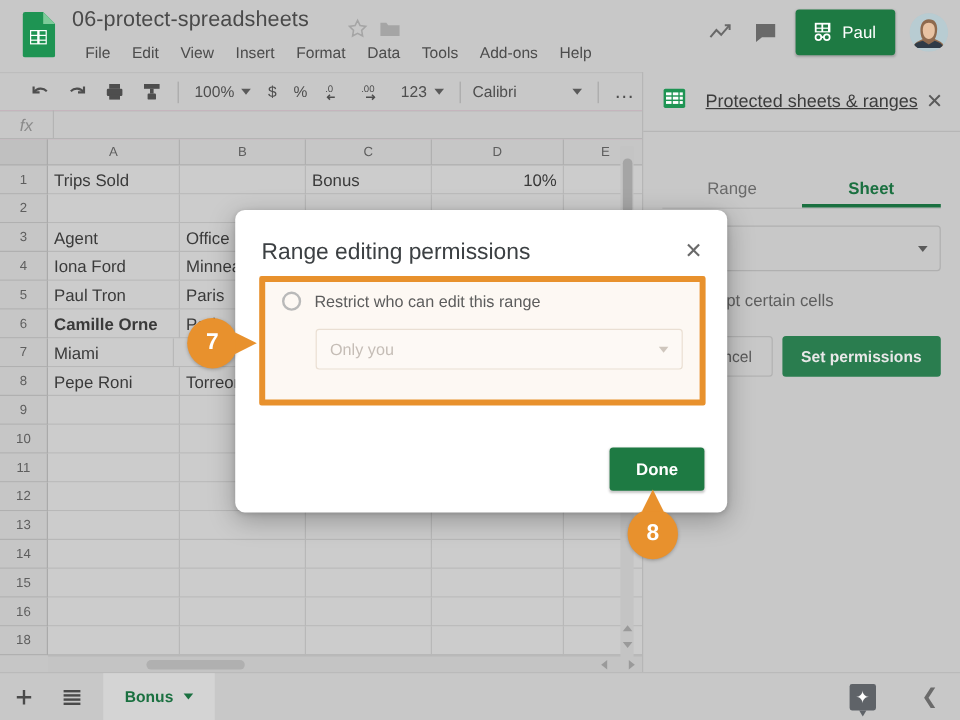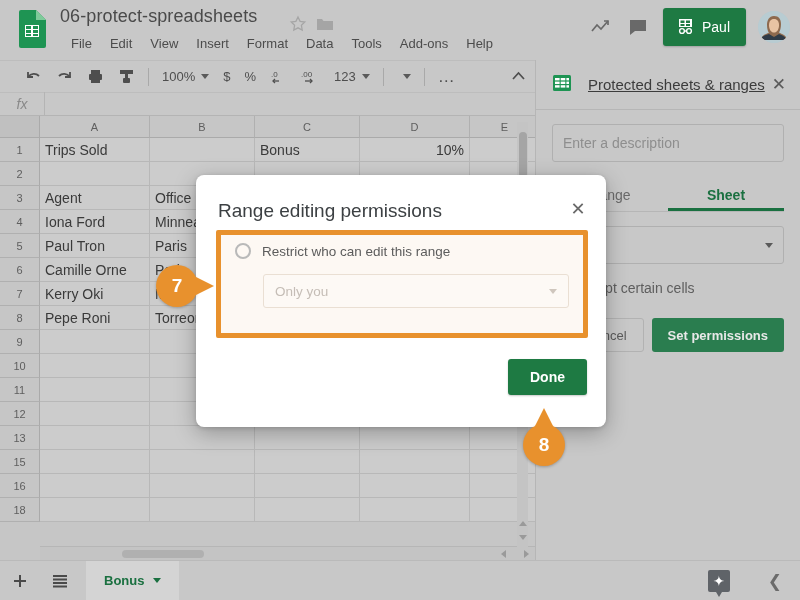--- a/index.html
+++ b/index.html
@@ -606,6 +606,9 @@
       <span class="caret-dn"></span>
     </div>
     <div class="tb-sep"></div>
+    <div class="tb-item font-box">
+      <span>Calibri</span>
+    </div>
     <div class="tb-item">
       <span class="caret-dn"></span>
     </div>

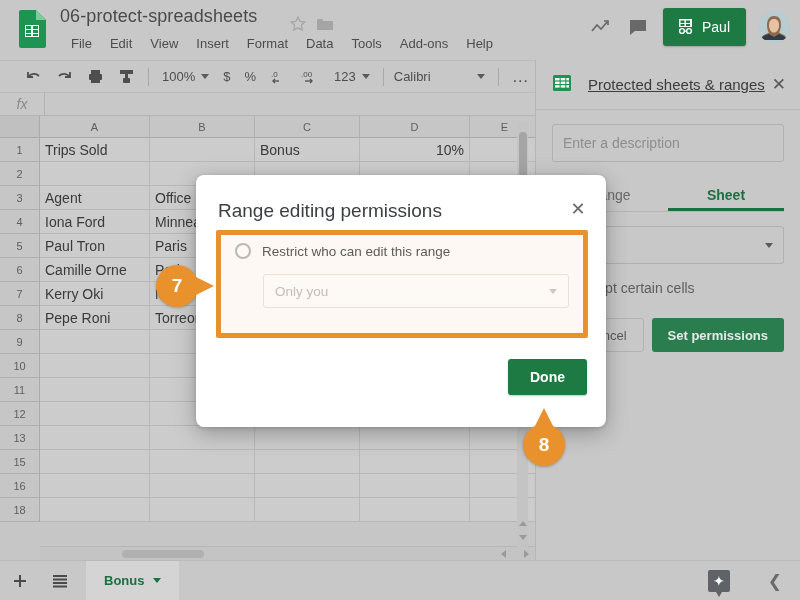--- a/index.html
+++ b/index.html
@@ -806,7 +806,6 @@
       <span class="sp-close">✕</span>
     </div>
     <div class="sp-body">
-      <div class="sp-input">Enter a description</div>
       <div class="sp-tabs">
         <div class="sp-tab">Range</div>
         <div class="sp-tab active">Sheet</div>

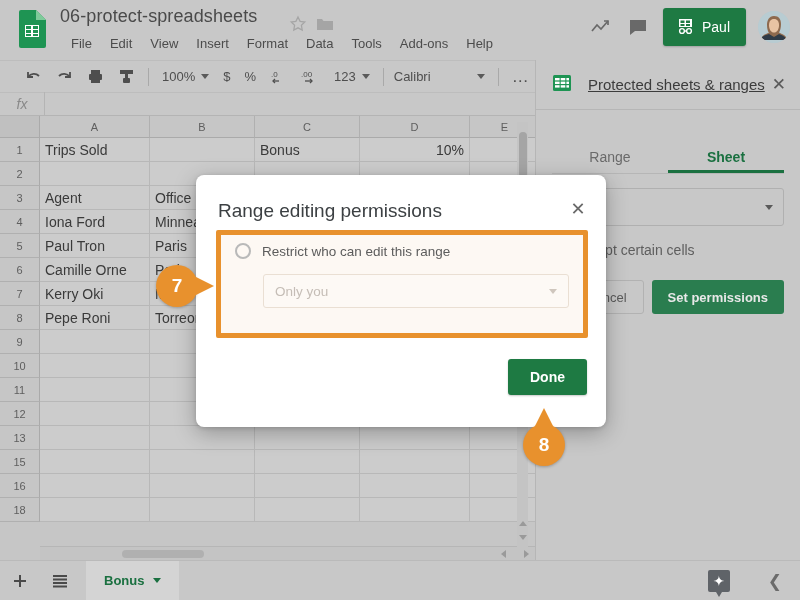--- a/index.html
+++ b/index.html
@@ -679,7 +679,7 @@
         </div>
         <div class="row">
           <div class="row-head">6</div>
-          <div class="cell" style="width: 110px;">Camille Orne</div>
+          <div class="cell" style="width: 110px; font-weight: bold;">Camille Orne</div>
           <div class="cell" style="width: 105px;">Paris</div>
           <div class="cell" style="width: 105px;"></div>
           <div class="cell" style="width: 110px;"></div>

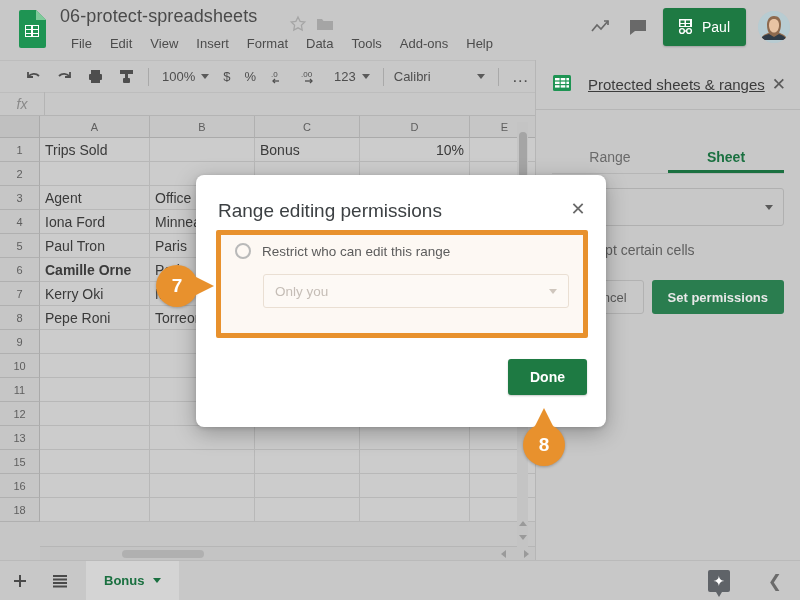--- a/index.html
+++ b/index.html
@@ -687,7 +687,6 @@
         </div>
         <div class="row">
           <div class="row-head">7</div>
-          <div class="cell" style="width: 110px;">Kerry Oki</div>
           <div class="cell" style="width: 105px;">Miami</div>
           <div class="cell" style="width: 105px;"></div>
           <div class="cell" style="width: 110px;"></div>

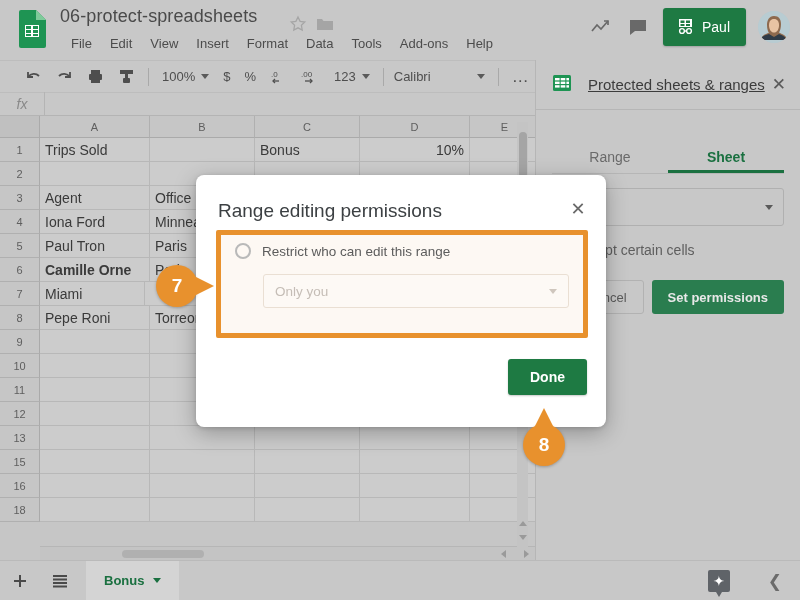--- a/index.html
+++ b/index.html
@@ -424,7 +424,7 @@
   .only-you .caret-dn { border-top-color: #cfc6bd; }
   .done-btn {
     position: absolute;
-    right: 19px; bottom: 32px;
+    right: 19px; bottom: 18px;
     background: #1e7a43;
     color: #ffffff;
     border-radius: 3px;

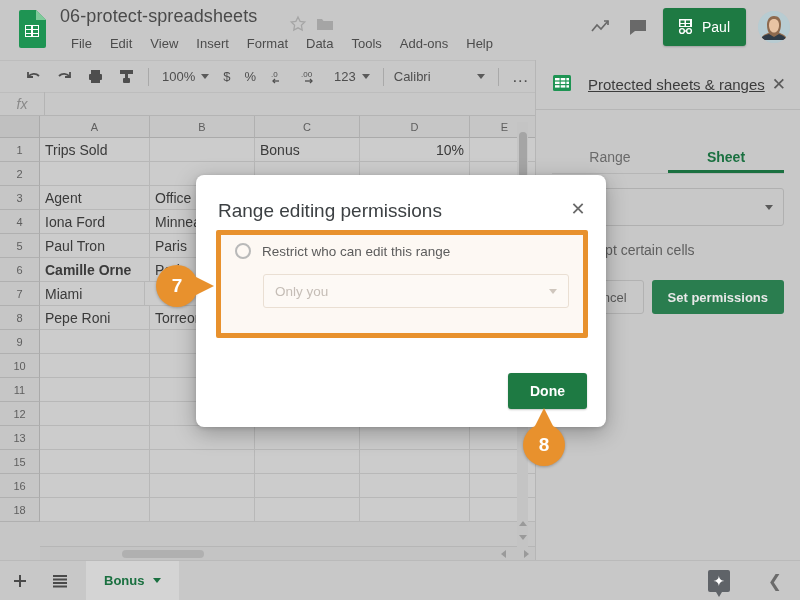--- a/index.html
+++ b/index.html
@@ -734,6 +734,14 @@
         </div>
         <div class="row">
           <div class="row-head">13</div>
+          <div class="cell" style="width: 110px;"></div>
+          <div class="cell" style="width: 105px;"></div>
+          <div class="cell" style="width: 105px;"></div>
+          <div class="cell" style="width: 110px;"></div>
+          <div class="cell" style="width: 70px;"></div>
+        </div>
+        <div class="row">
+          <div class="row-head">14</div>
           <div class="cell" style="width: 110px;"></div>
           <div class="cell" style="width: 105px;"></div>
           <div class="cell" style="width: 105px;"></div>

